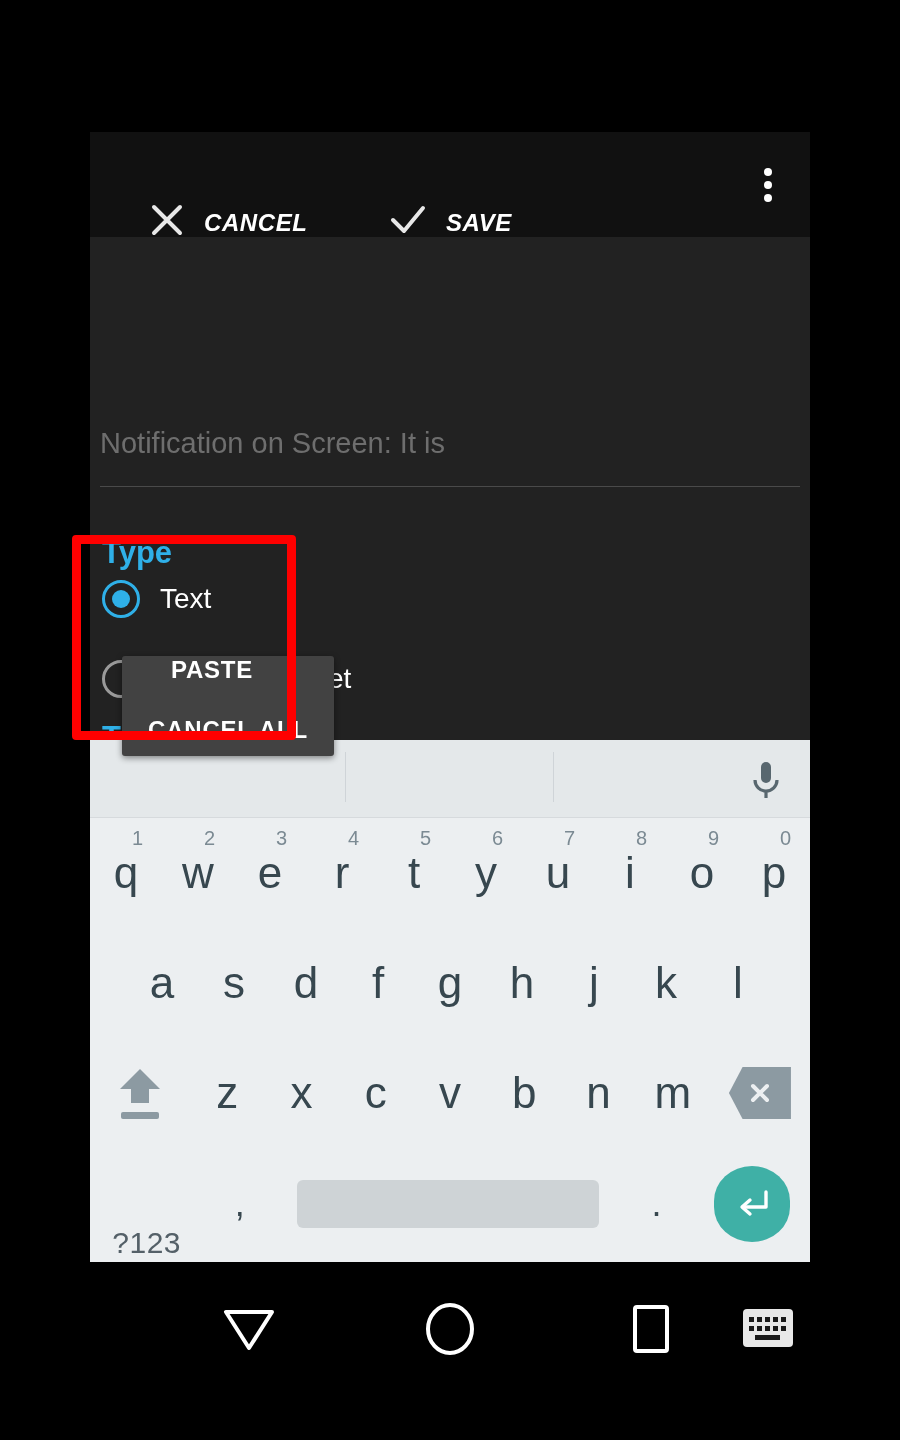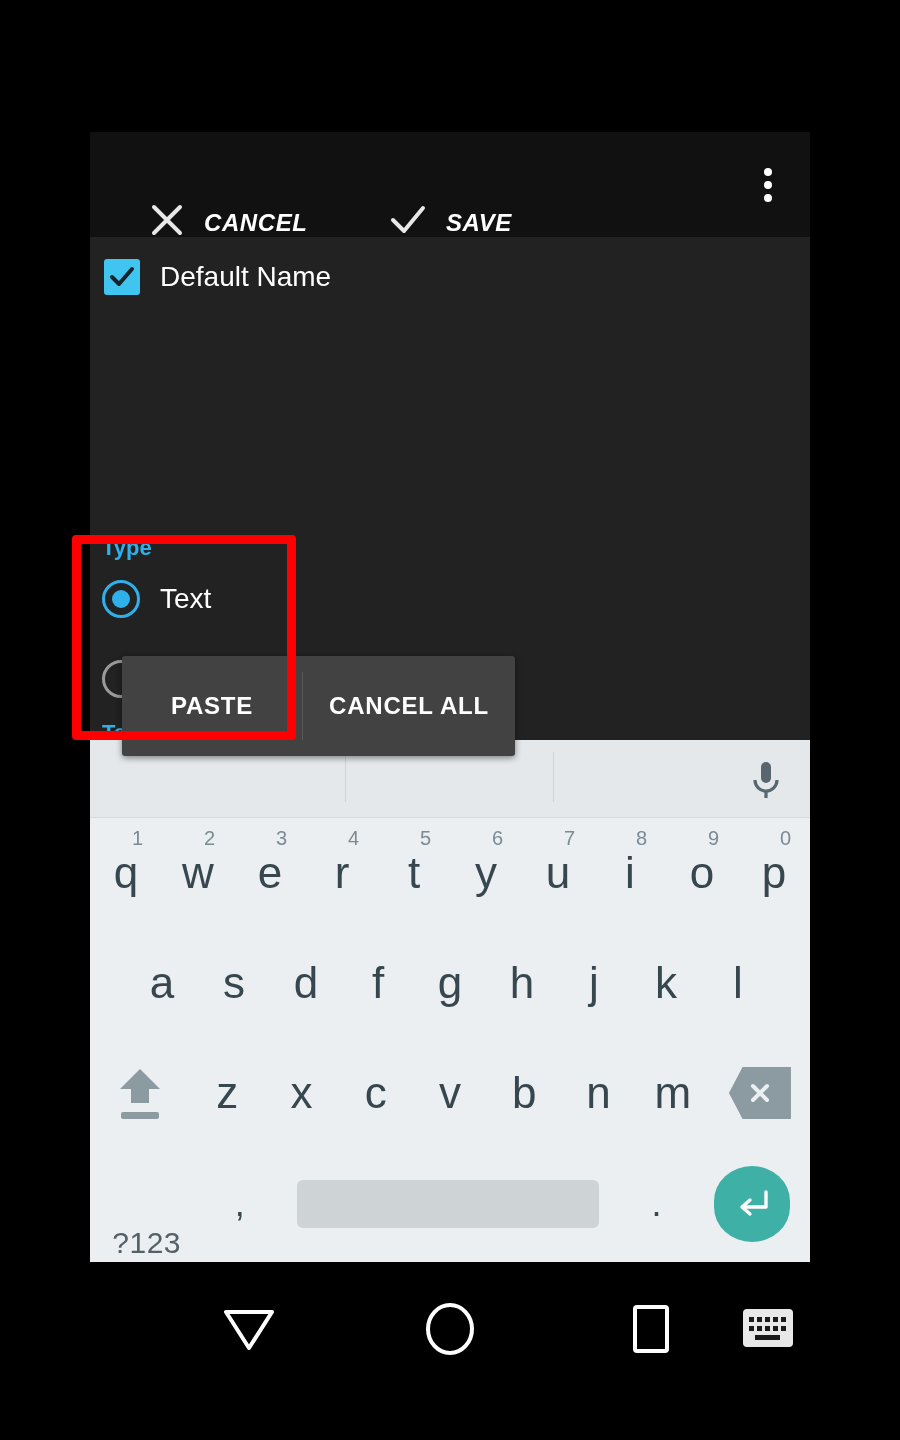--- a/index.html
+++ b/index.html
@@ -242,14 +242,6 @@
 
     <div class="content">
 
-      <div class="row-check">
-        <span class="cbox">
-          <svg viewBox="0 0 26 26" width="26" height="26">
-            <path d="M3 13 L10 20 L23 5" stroke="#17232b" stroke-width="4" fill="none" stroke-linecap="round" stroke-linejoin="round"></path>
-          </svg>
-        </span>
-        <span class="cb-label">Default Name</span>
-      </div>
 
 
       <div class="sec-label type-label">Type</div>

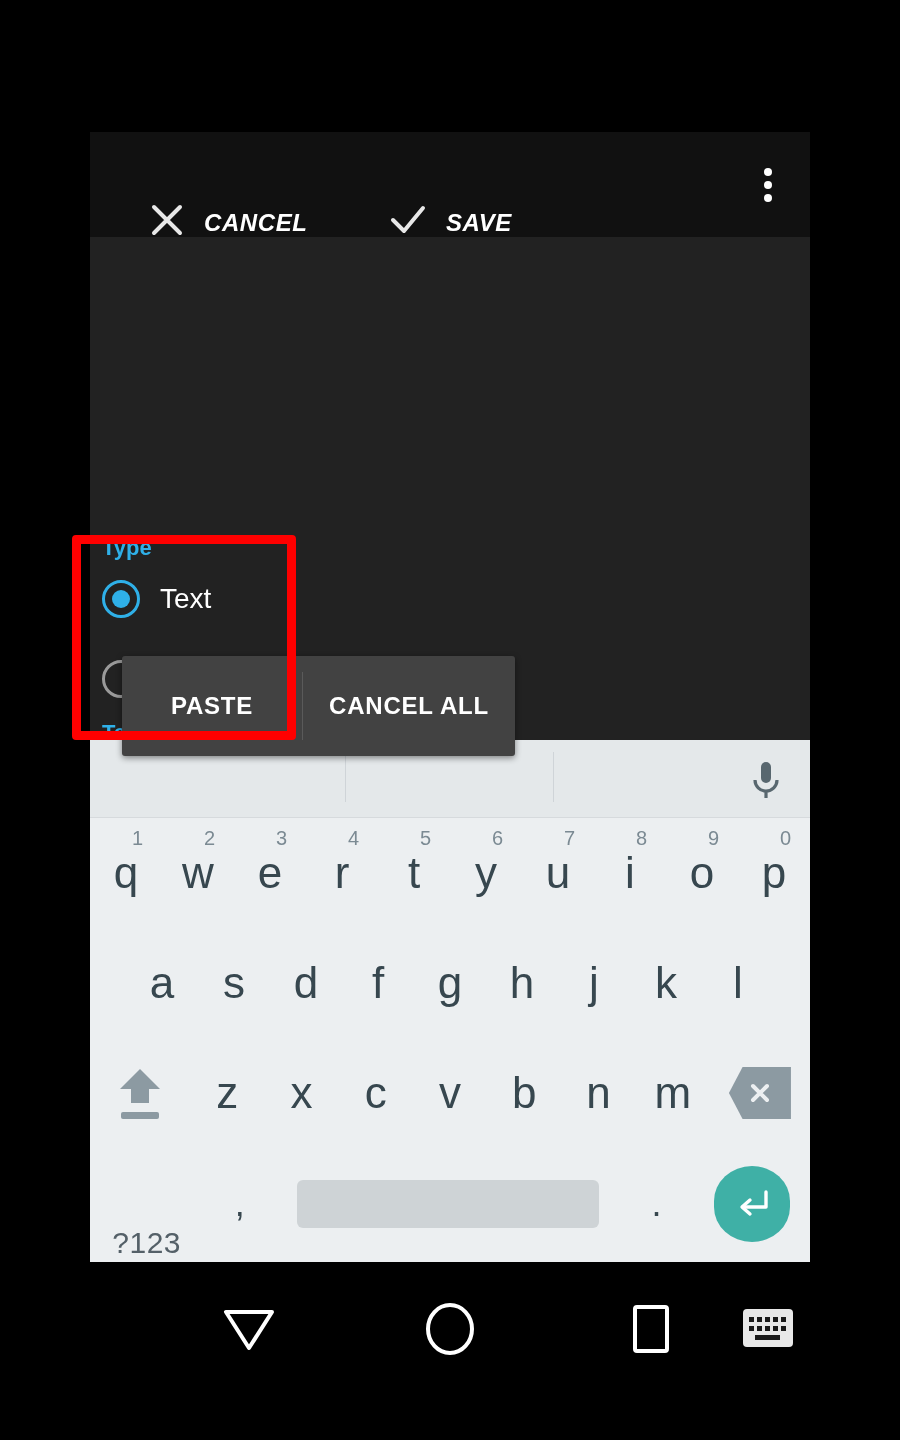--- a/index.html
+++ b/index.html
@@ -243,6 +243,10 @@
     <div class="content">
 
 
+      <div class="field-disabled">
+        <div class="val">Notification on Screen: It is</div>
+        <div class="rule"></div>
+      </div>
 
       <div class="sec-label type-label">Type</div>
 

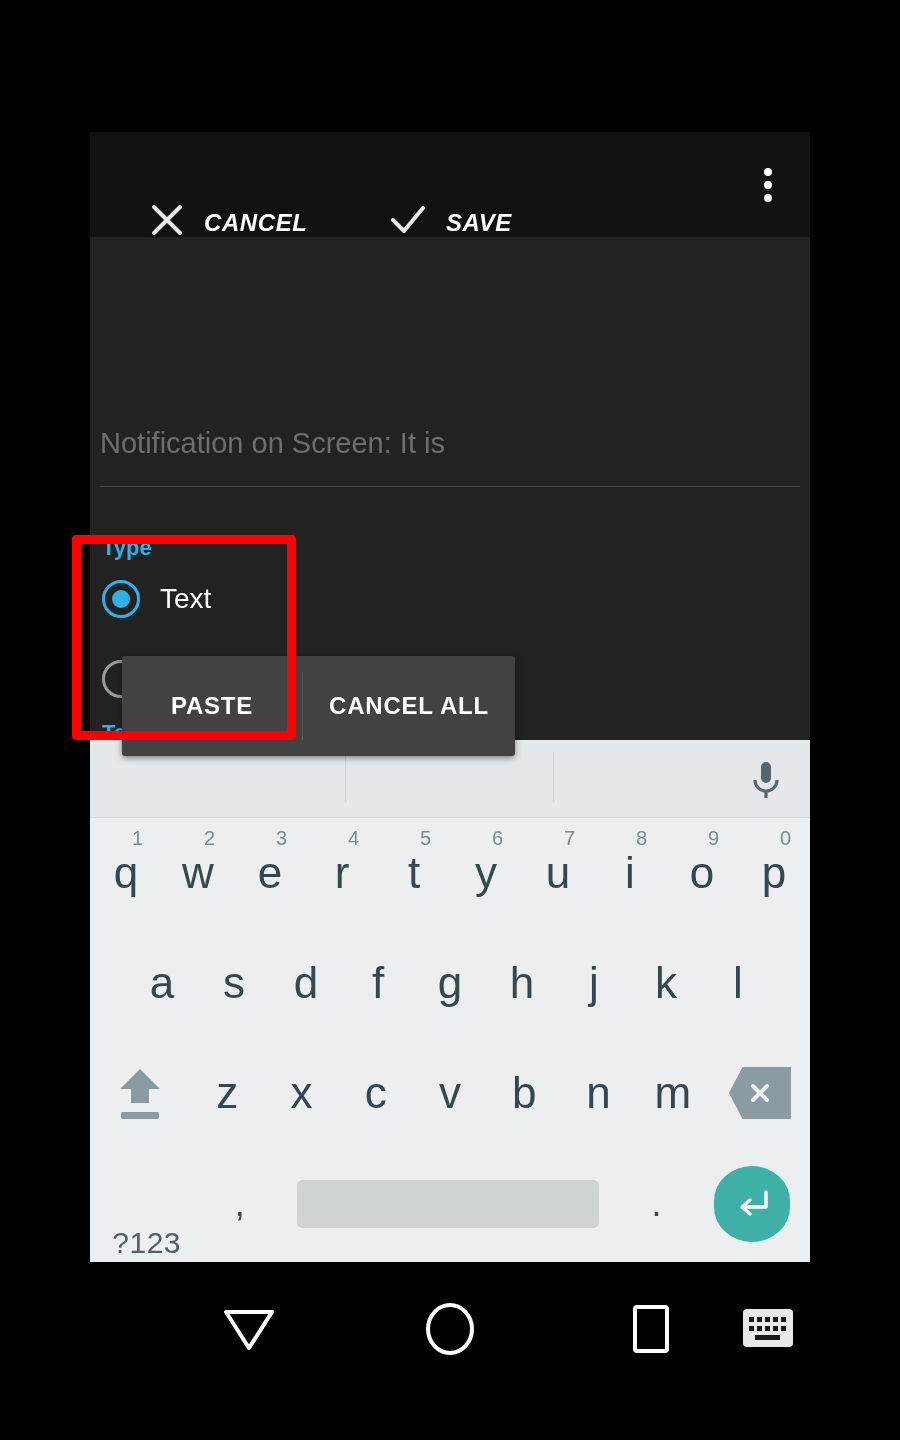--- a/index.html
+++ b/index.html
@@ -76,7 +76,7 @@
     margin-top: 26px; height: 1px; width: 700px; background: #4a4a4a;
   }
 
-  .sec-label { color: #2fb0e8; font-size: 22px; font-weight: bold; }
+  .sec-label { color: #2fb0e8; font-size: 31px; font-weight: bold; }
   .type-label { position: absolute; left: 12px; top: 298px; }
 
   .radio-row { position: absolute; left: 12px; display: flex; align-items: center; gap: 20px; }

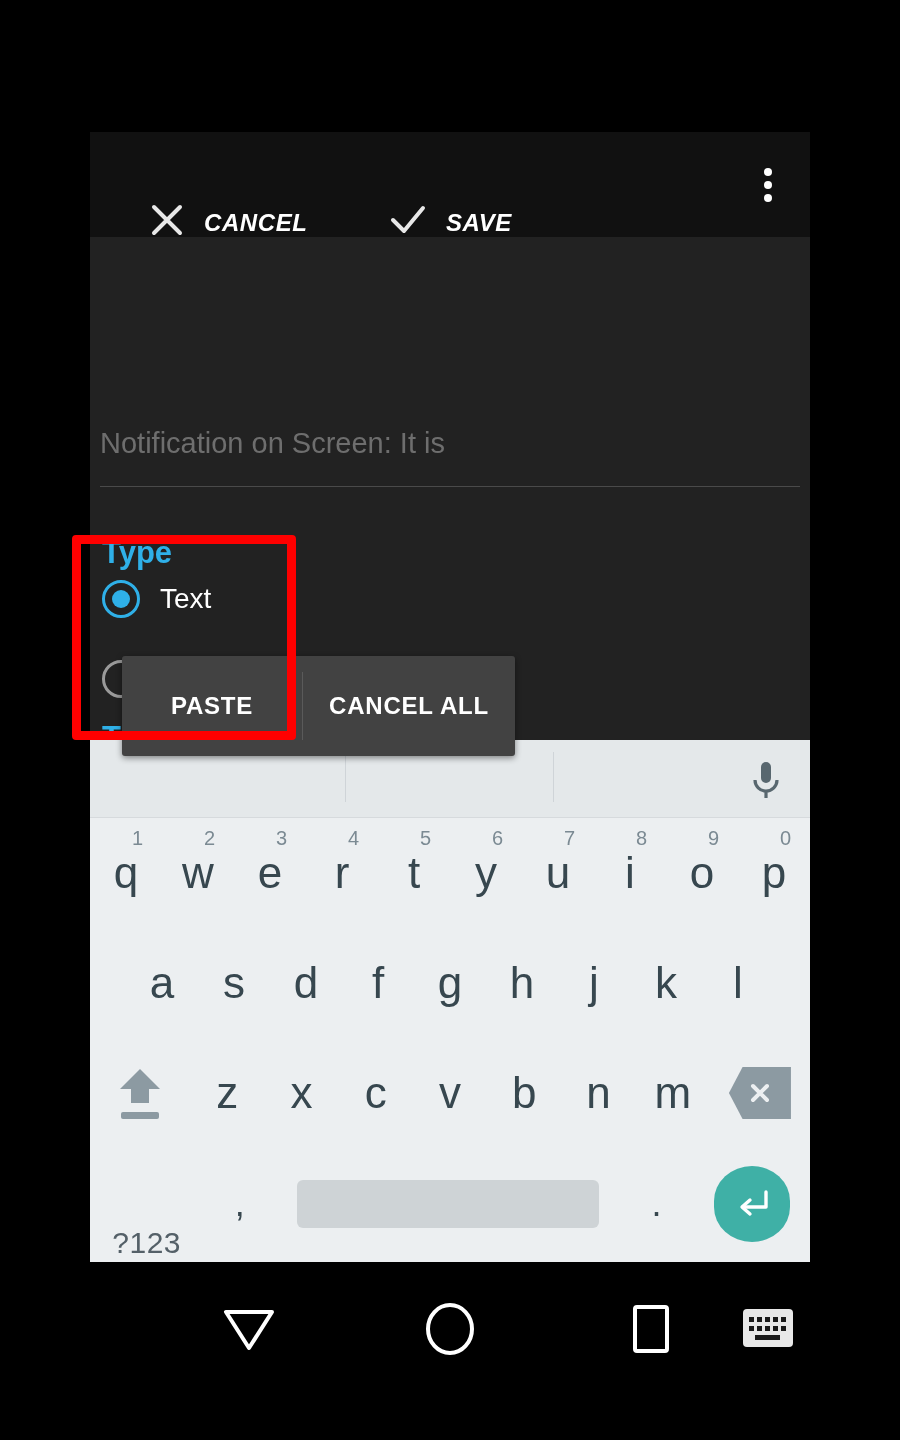--- a/index.html
+++ b/index.html
@@ -104,7 +104,7 @@
   .ctx-popup {
     position: absolute; left: 32px; top: 419px; height: 100px;
     background: #424242; border-radius: 3px; display: flex; align-items: stretch;
-    box-shadow: 0 2px 6px rgba(0,0,0,0.45); z-index: 30;
+    box-shadow: 0 2px 6px rgba(0,0,0,0.45); z-index: 30; flex-direction: column;
   }
   .ctx-btn {
     display: flex; align-items: center; justify-content: center;

